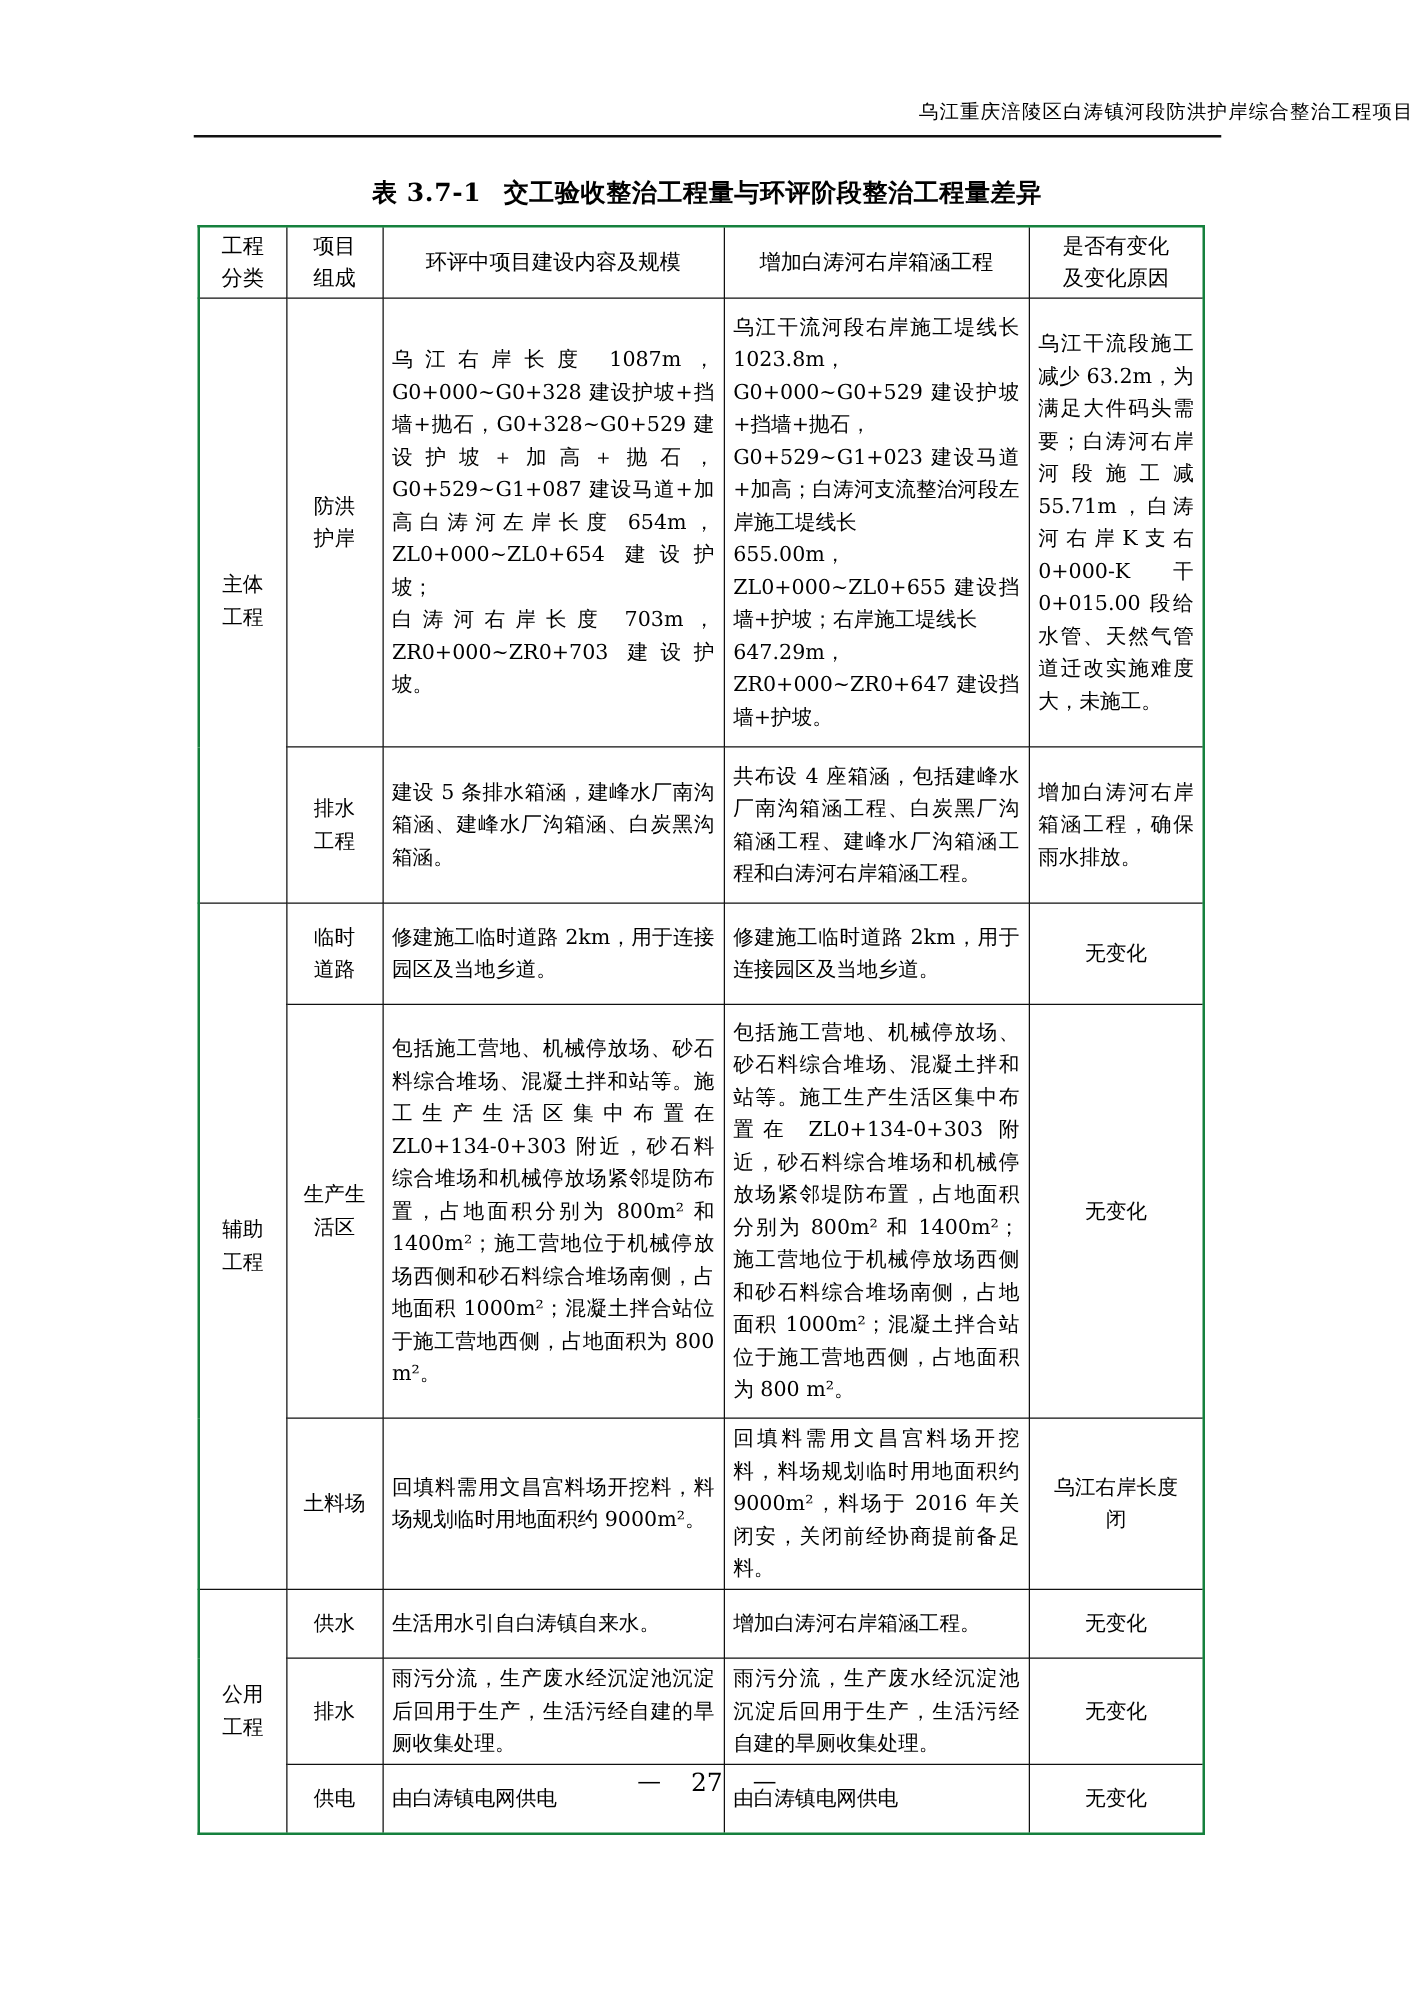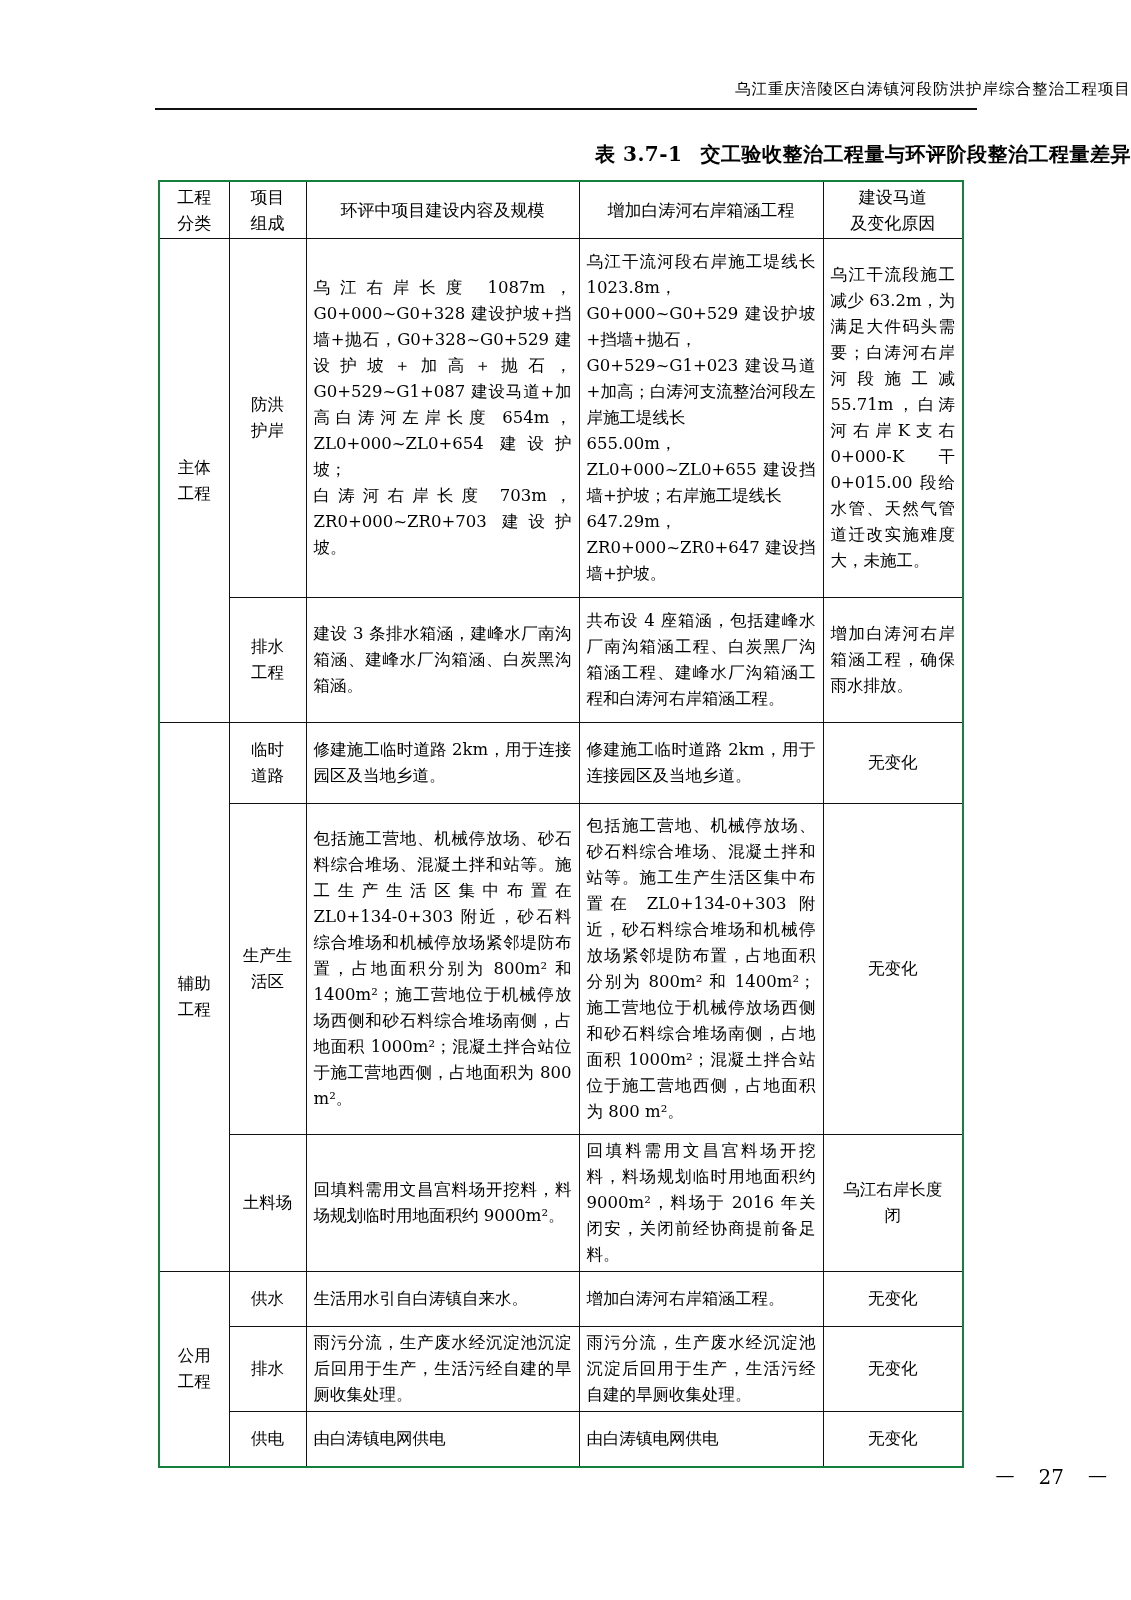--- a/index.html
+++ b/index.html
@@ -19,7 +19,7 @@
   }
   .table-title{
     position:absolute;top:141px;left:0;width:1131px;
-    text-align:right;font-size:20px;font-weight:bold;letter-spacing:0.5px;
+    text-align:center;font-size:20px;font-weight:bold;letter-spacing:0.5px;
   }
   .table-title .t-label{margin-right:18px;}
   table.main{

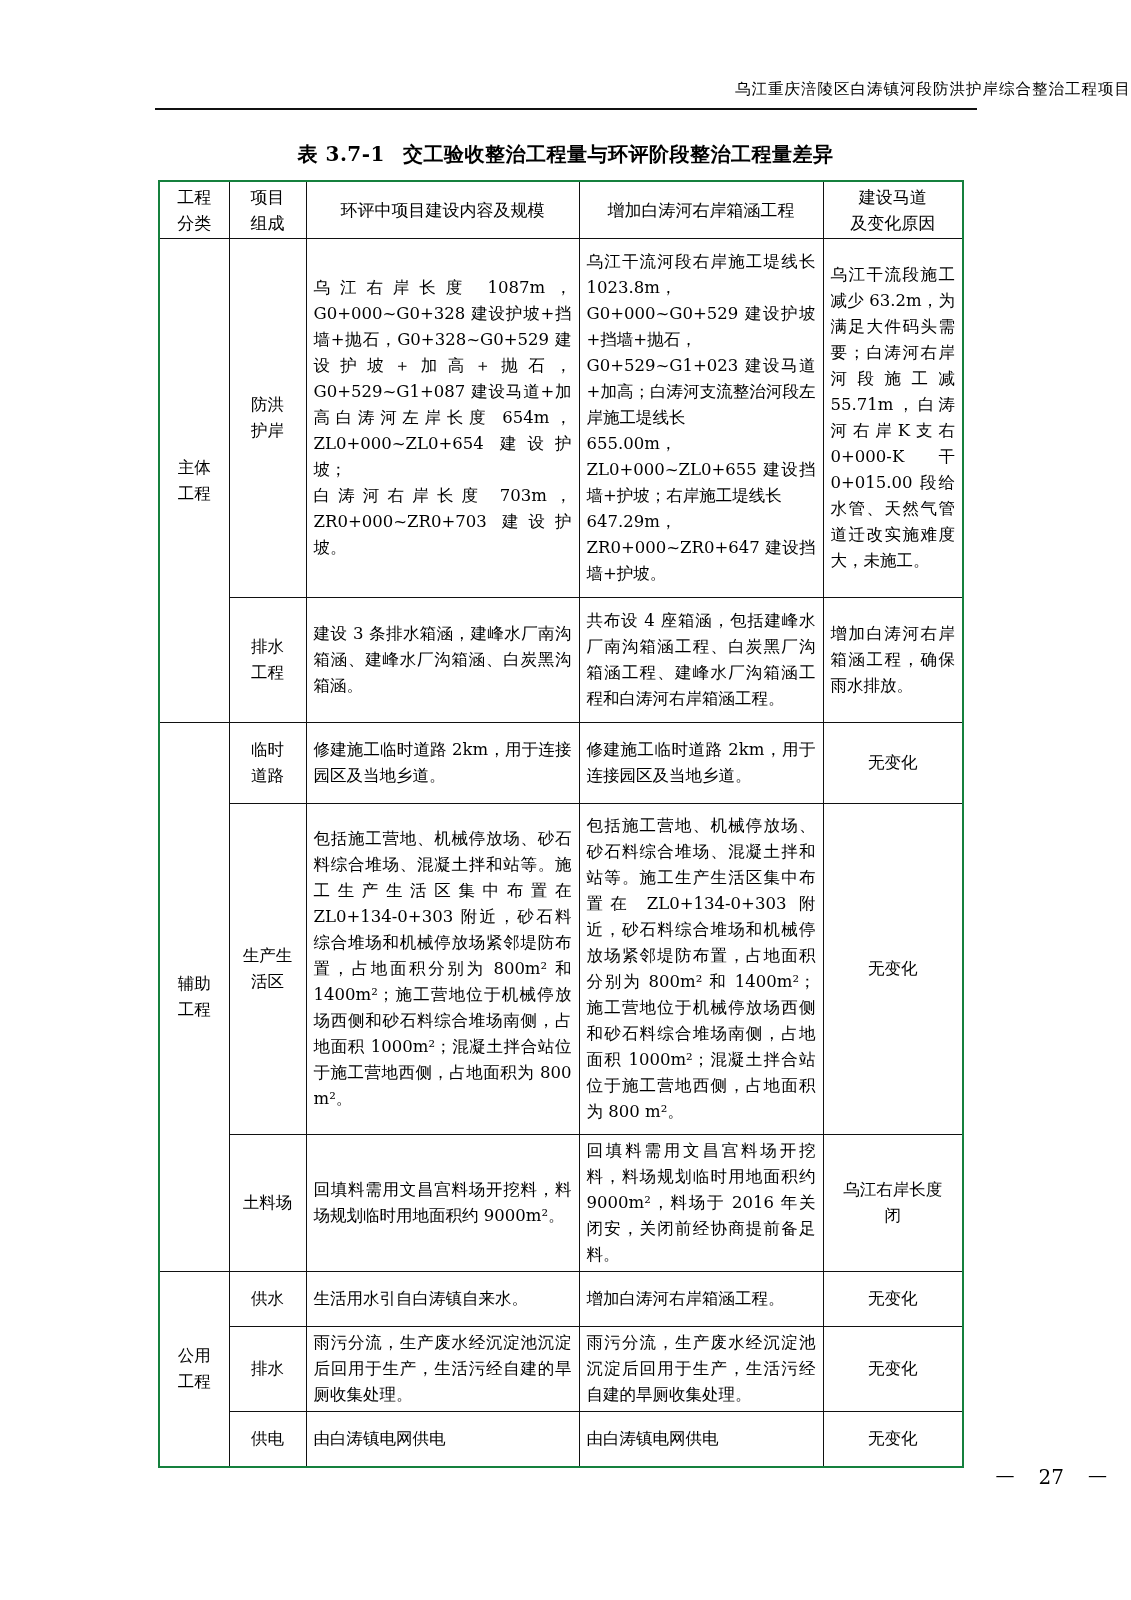--- a/index.html
+++ b/index.html
@@ -72,7 +72,7 @@
 组成</th>
       <th>环评中项目建设内容及规模</th>
       <th>增加白涛河右岸箱涵工程</th>
-      <th>建设马道
+      <th>是否有变化
 及变化原因</th>
     </tr>
 

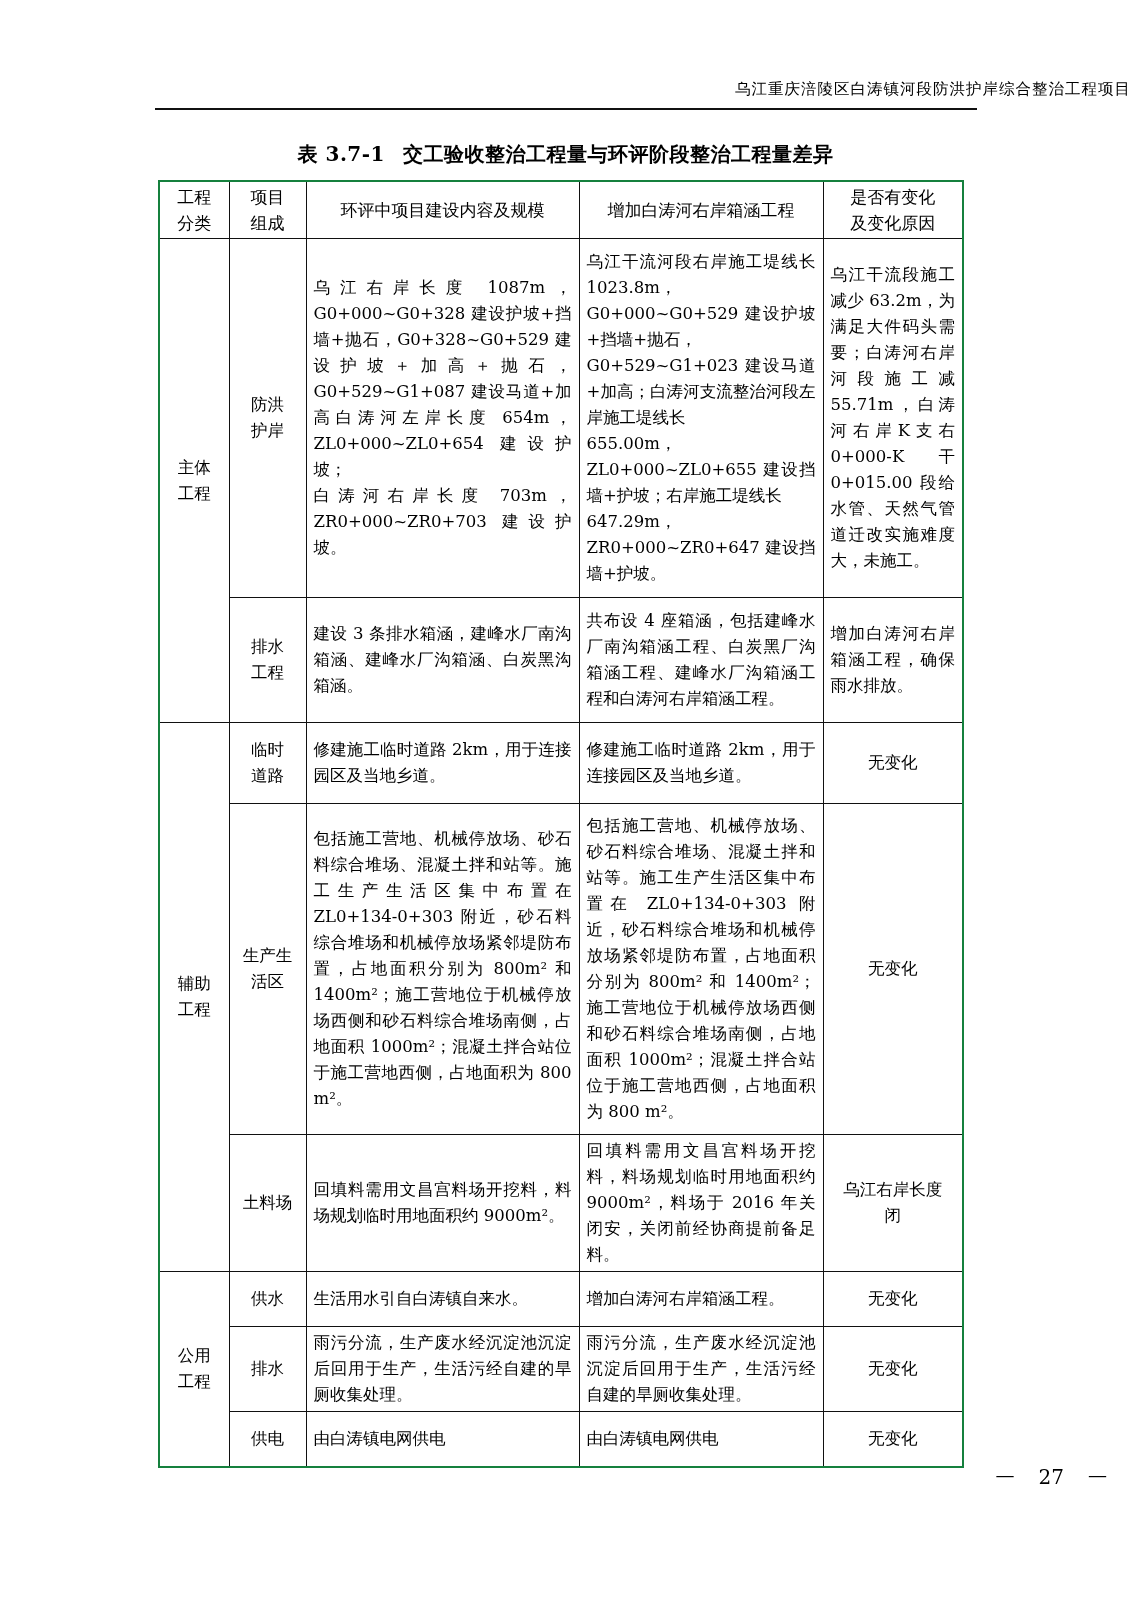--- a/index.html
+++ b/index.html
@@ -96,7 +96,7 @@
     <tr style="height:125px">
       <td class="center">排水
 工程</td>
-      <td class="just">建设 3 条排水箱涵，建峰水厂南沟箱涵、建峰水厂沟箱涵、白炭黑沟箱涵。</td>
+      <td class="just">建设 5 条排水箱涵，建峰水厂南沟箱涵、建峰水厂沟箱涵、白炭黑沟箱涵。</td>
       <td class="just">共布设 4 座箱涵，包括建峰水厂南沟箱涵工程、白炭黑厂沟箱涵工程、建峰水厂沟箱涵工程和白涛河右岸箱涵工程。</td>
       <td class="just">增加白涛河右岸箱涵工程，确保雨水排放。</td>
     </tr>

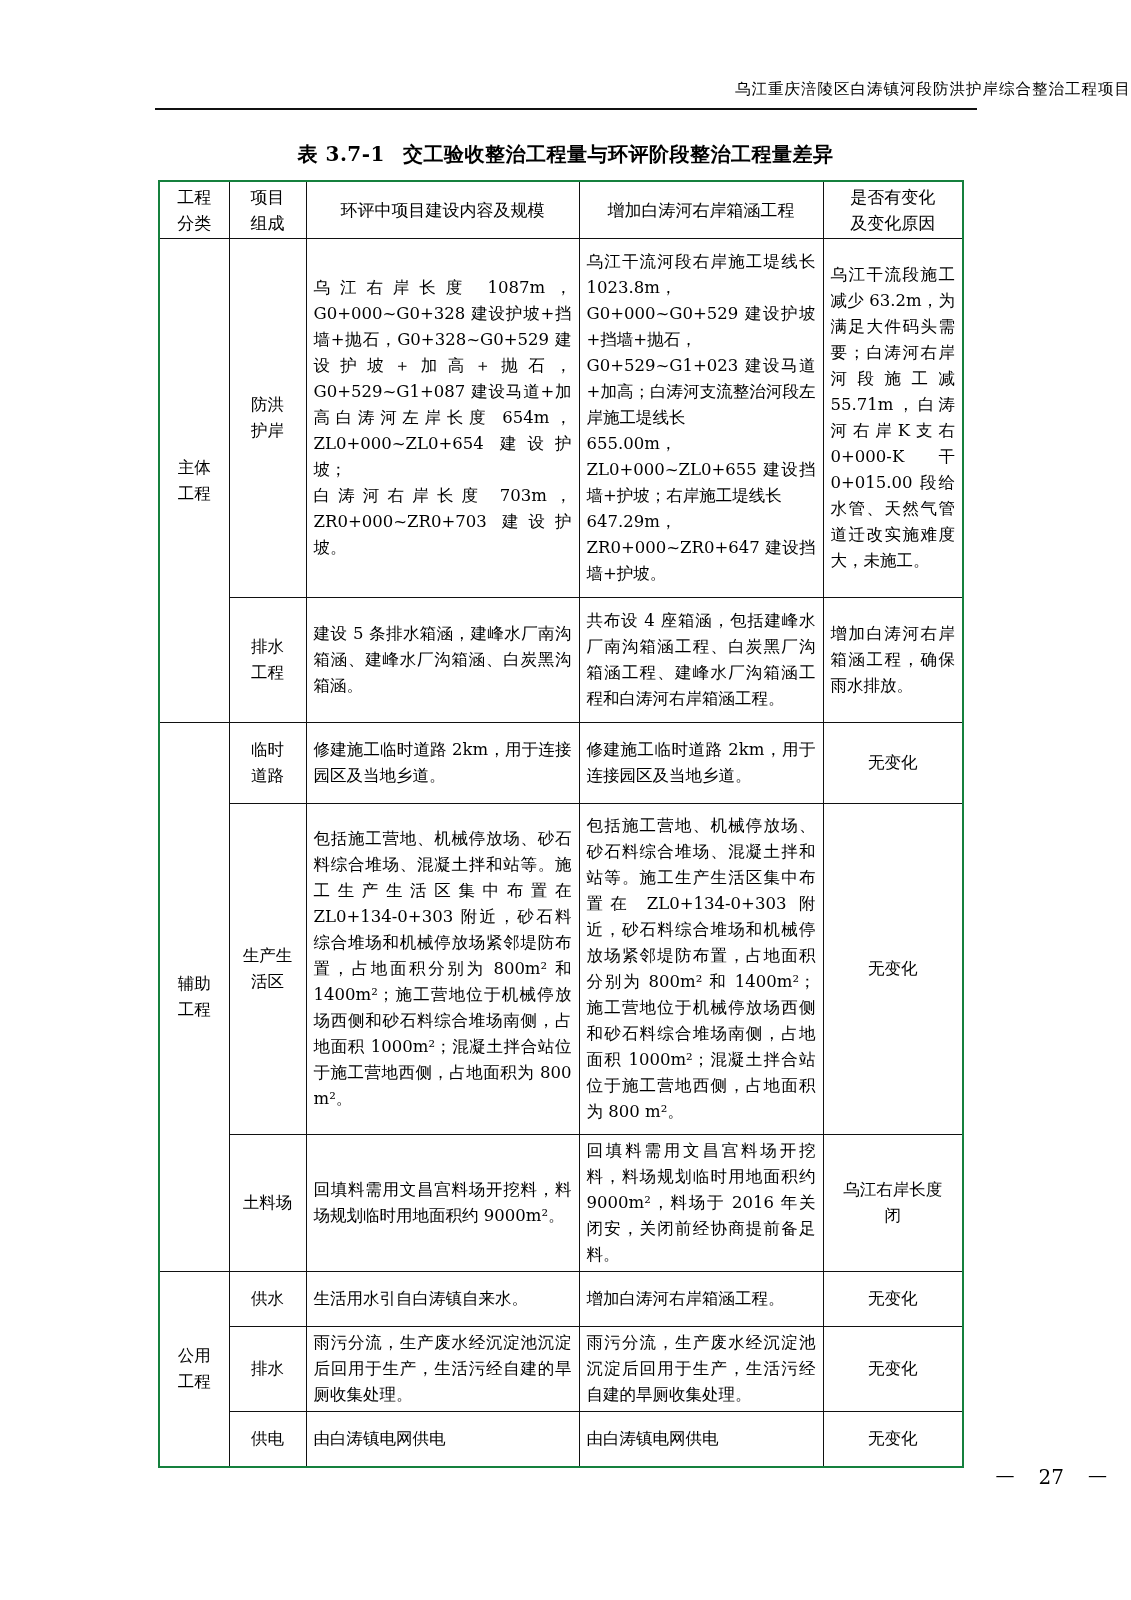--- a/index.html
+++ b/index.html
@@ -40,8 +40,8 @@
   td.center{text-align:center;padding:14px 4px;}
   td.just{text-align:justify;}
   .footer{
-    position:absolute;top:1465px;left:0;width:1131px;
-    text-align:right;font-size:19px;
+    position:absolute;top:1414px;left:0;width:1131px;
+    text-align:center;font-size:19px;
   }
   .footer .dash{margin:0 24px;position:relative;top:-2px;}
   .footer .pagenum{font-size:20px;}

